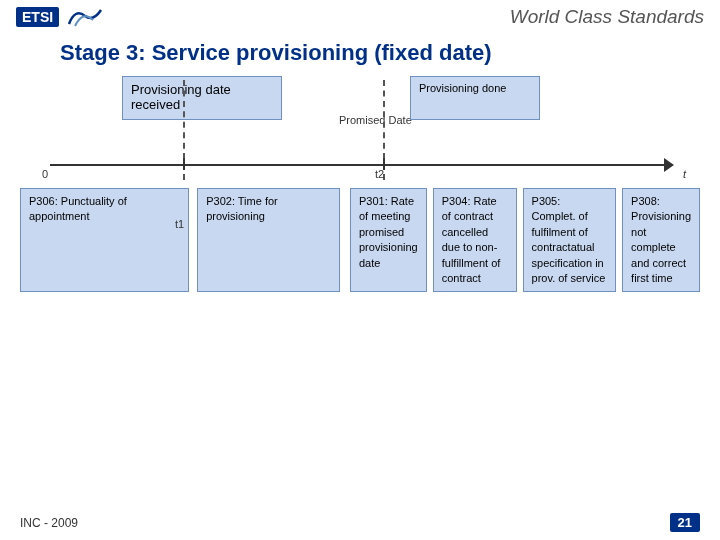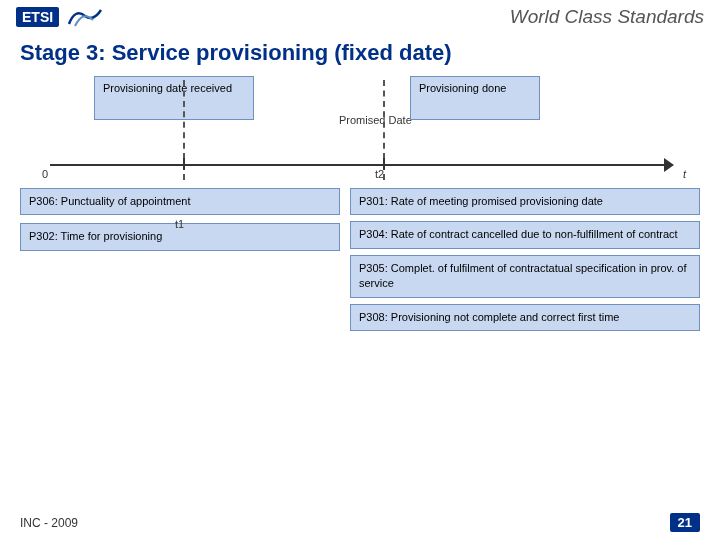--- a/index.html
+++ b/index.html
@@ -47,6 +47,7 @@
       font-weight: bold;
       color: #003087;
       padding: 8px 20px 6px 20px;
+      margin-left: 40px;
     }
 
     

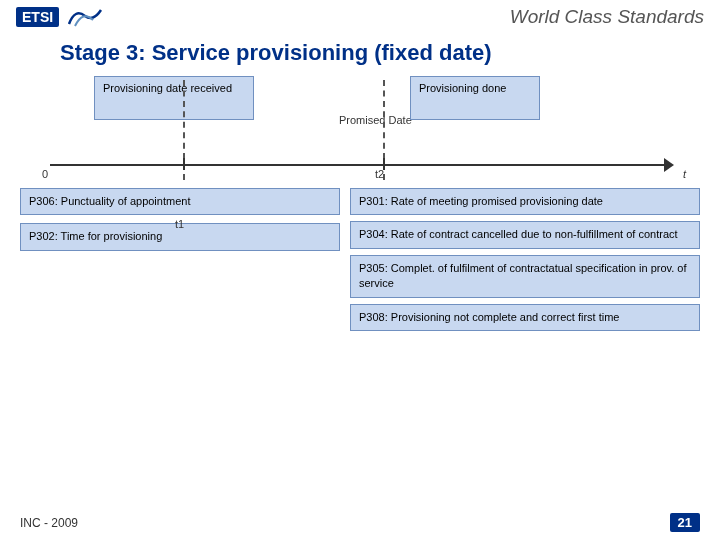--- a/index.html
+++ b/index.html
@@ -70,10 +70,10 @@
       background: #c8d8f0;
       border: 1px solid #7090c0;
       padding: 5px 8px;
-      font-size: 11px;
+      font-size: 13px;
       width: 160px;
       min-height: 44px;
-      margin-left: 74px;
+      margin-left: 102px;
       margin-top: 0;
     }
 

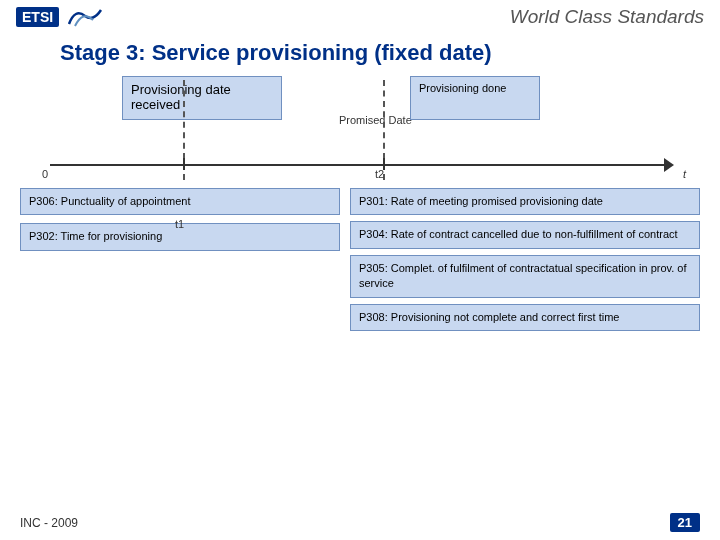--- a/index.html
+++ b/index.html
@@ -185,7 +185,7 @@
     .left-col {
       width: 320px;
       display: flex;
-      flex-direction: column;
+      flex-direction: row;
       gap: 8px;
     }
 

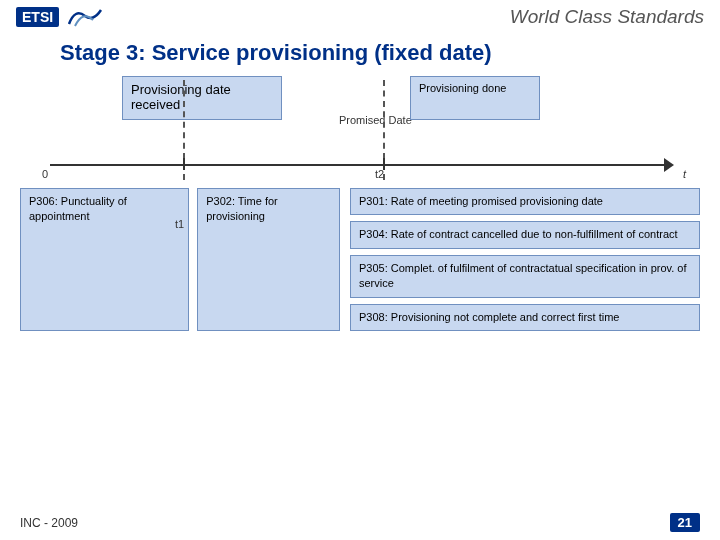--- a/index.html
+++ b/index.html
@@ -192,7 +192,7 @@
     .right-col {
       flex: 1;
       display: flex;
-      flex-direction: column;
+      flex-direction: row;
       gap: 6px;
     }
 

